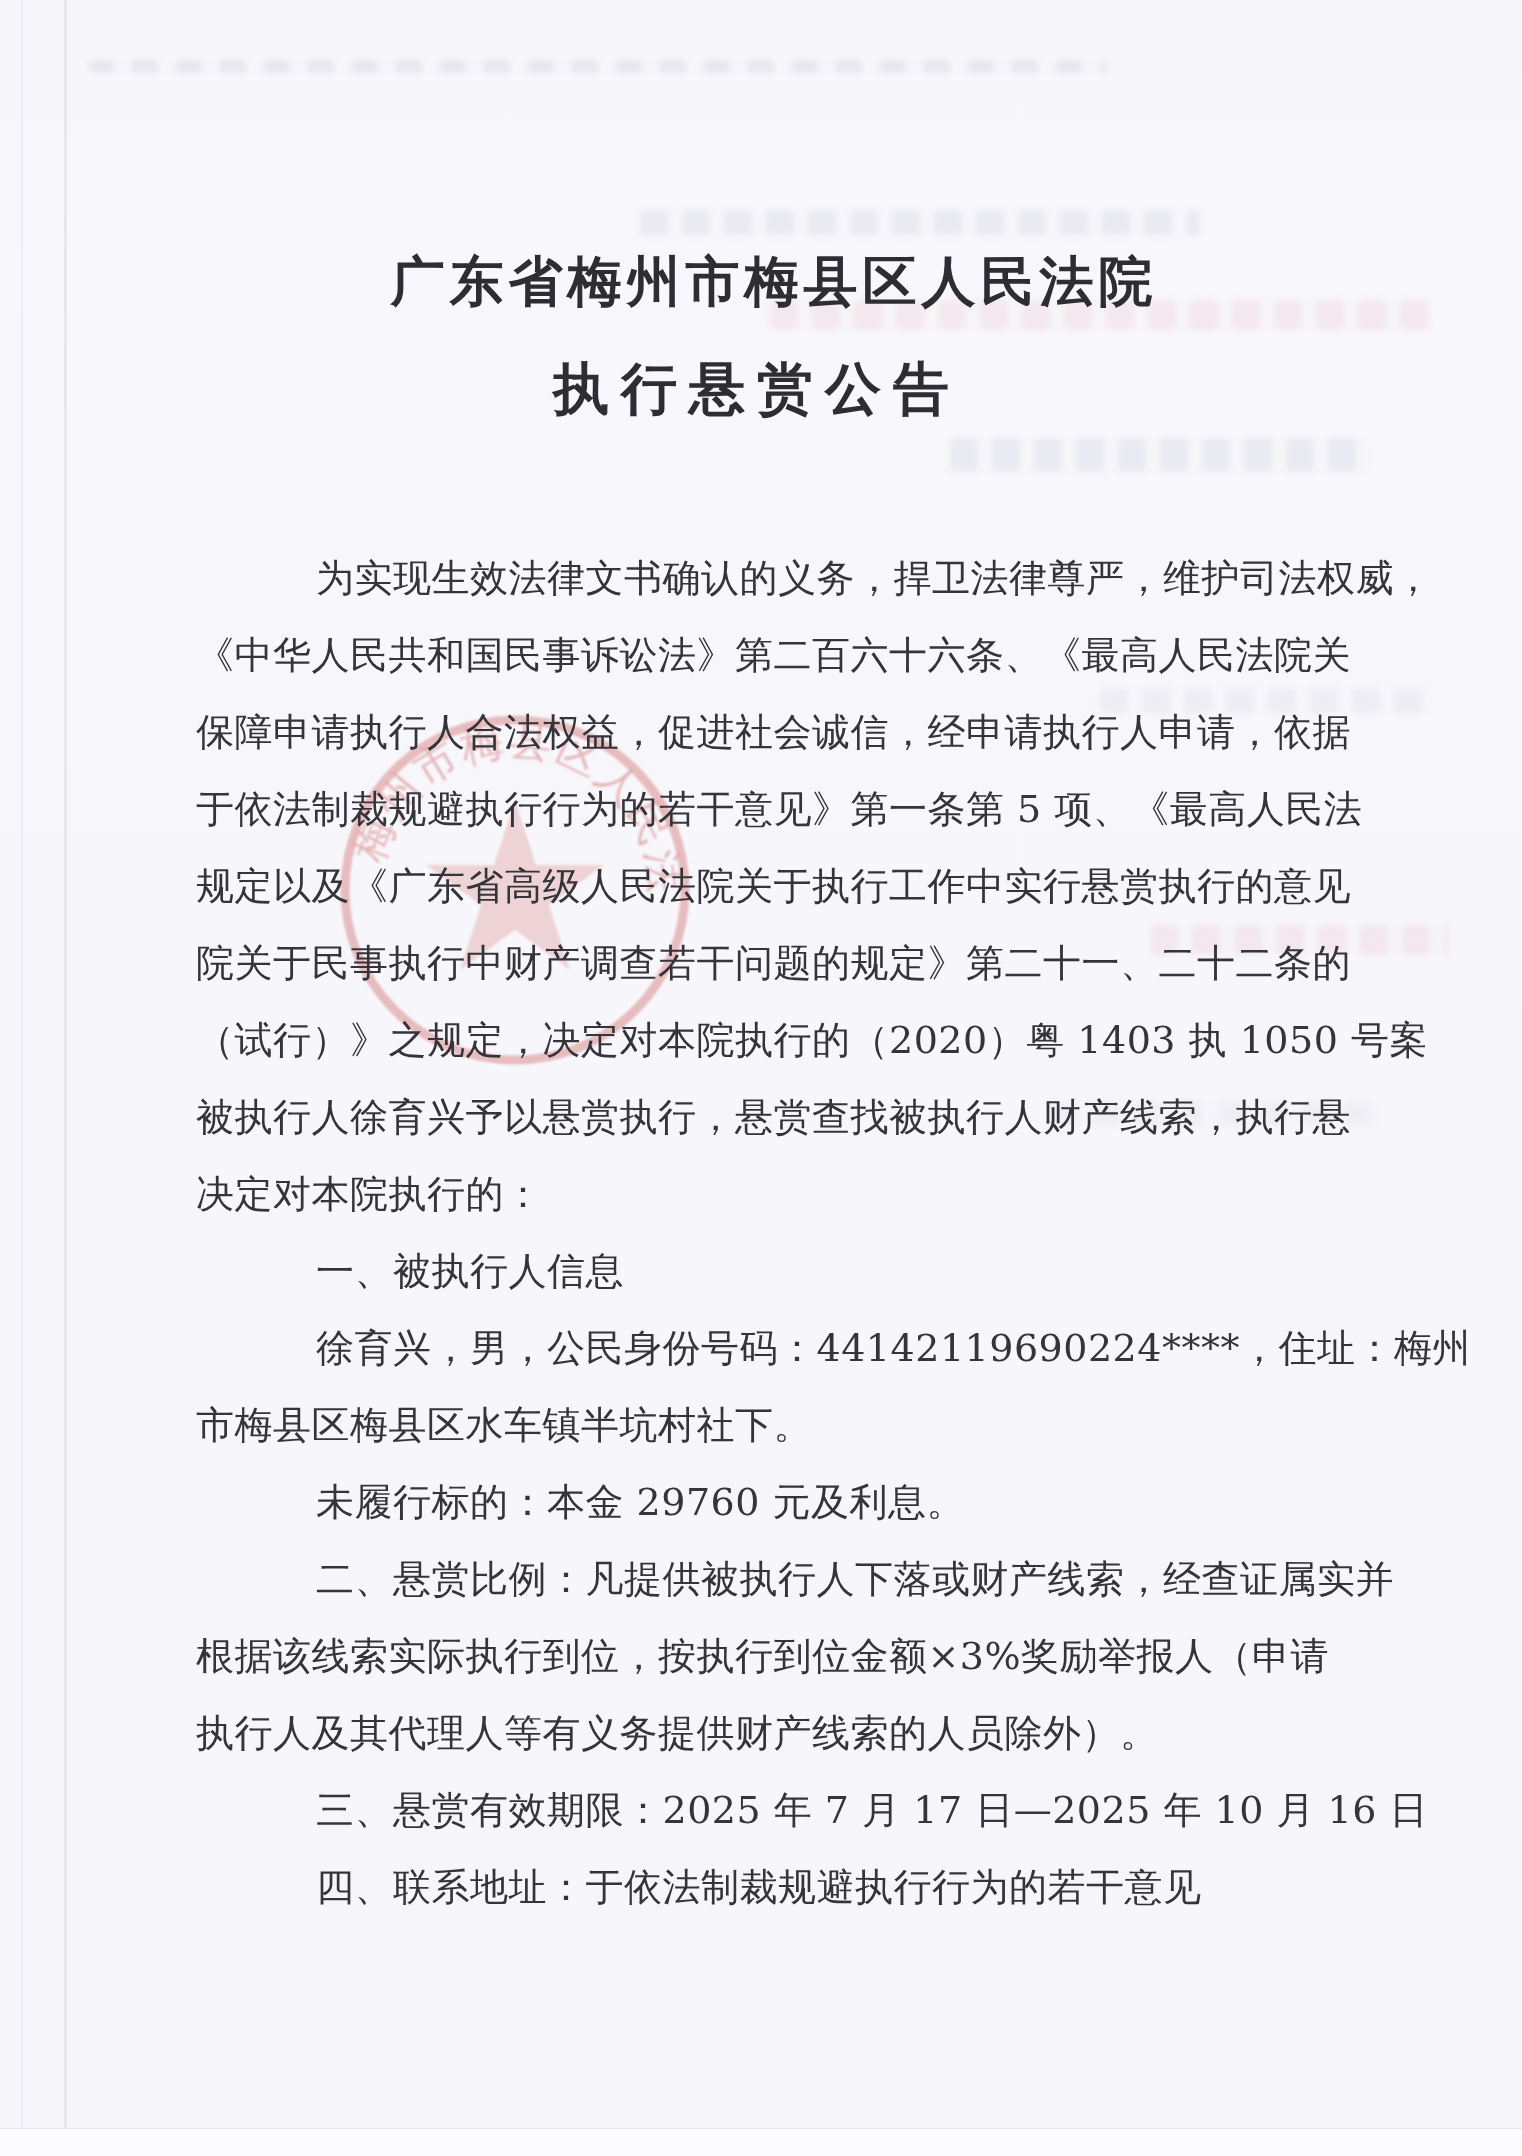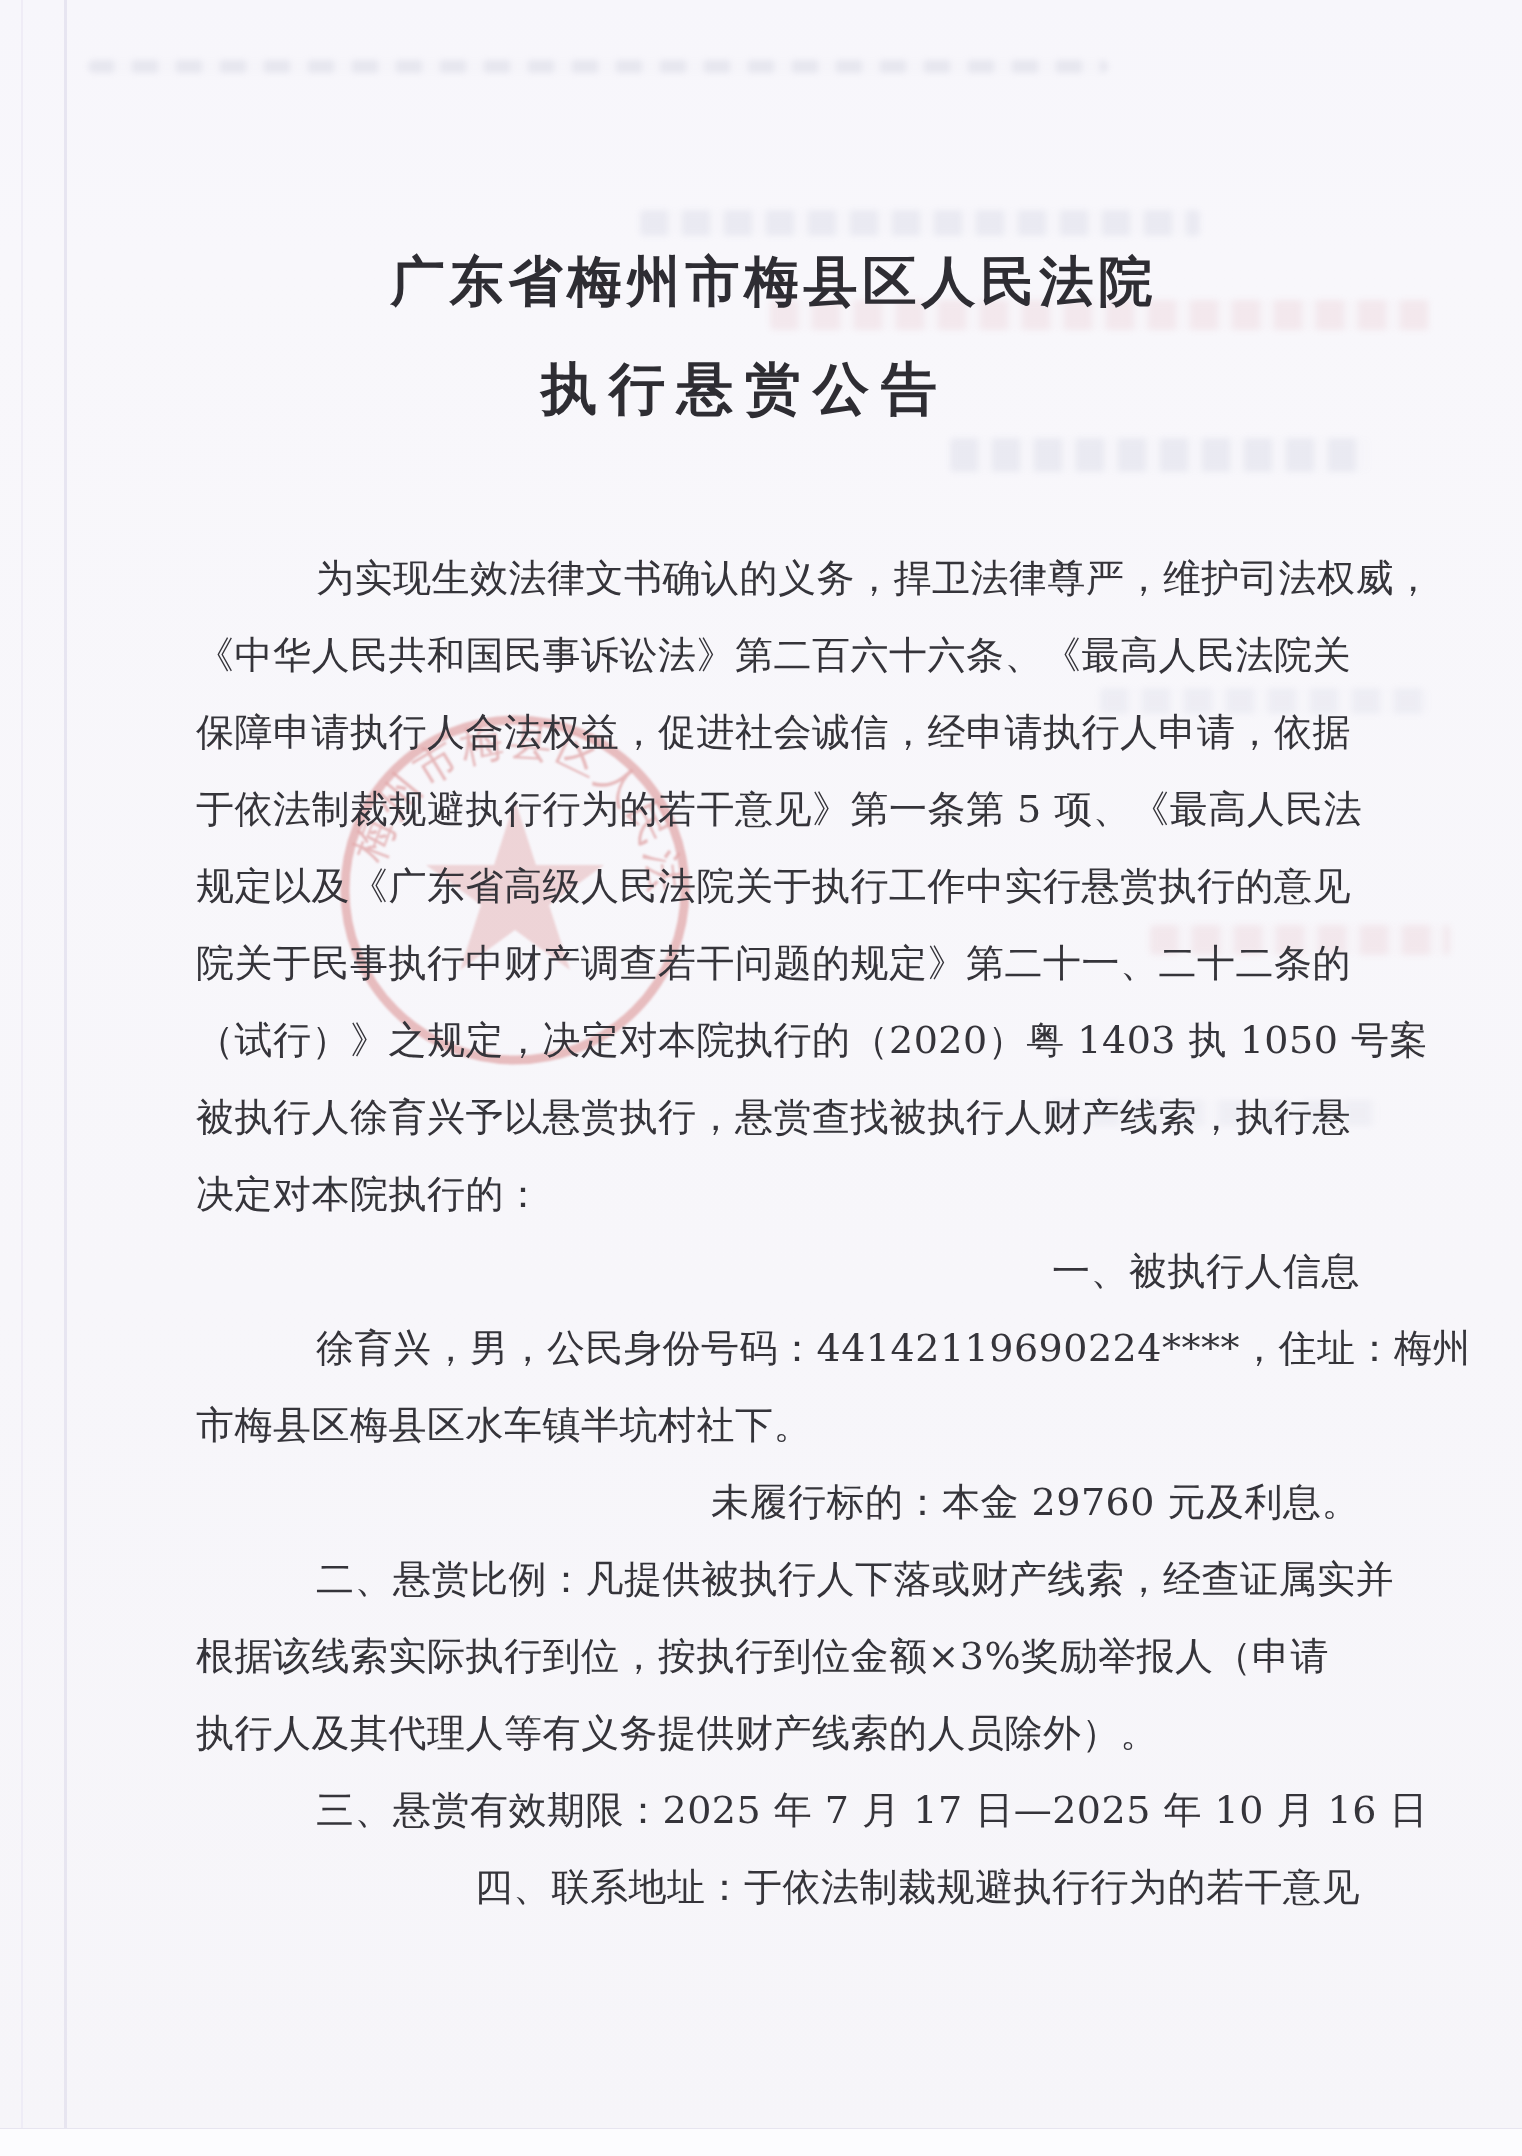--- a/index.html
+++ b/index.html
@@ -42,7 +42,7 @@
     padding-left:29px;
   }
   .doc-subtitle{
-    position:absolute;left:0;top:352px;width:1490px;
+    position:absolute;left:12px;top:352px;width:1490px;
     text-align:center;font-size:56px;font-weight:bold;color:#2e2d33;
     letter-spacing:12px;
   }

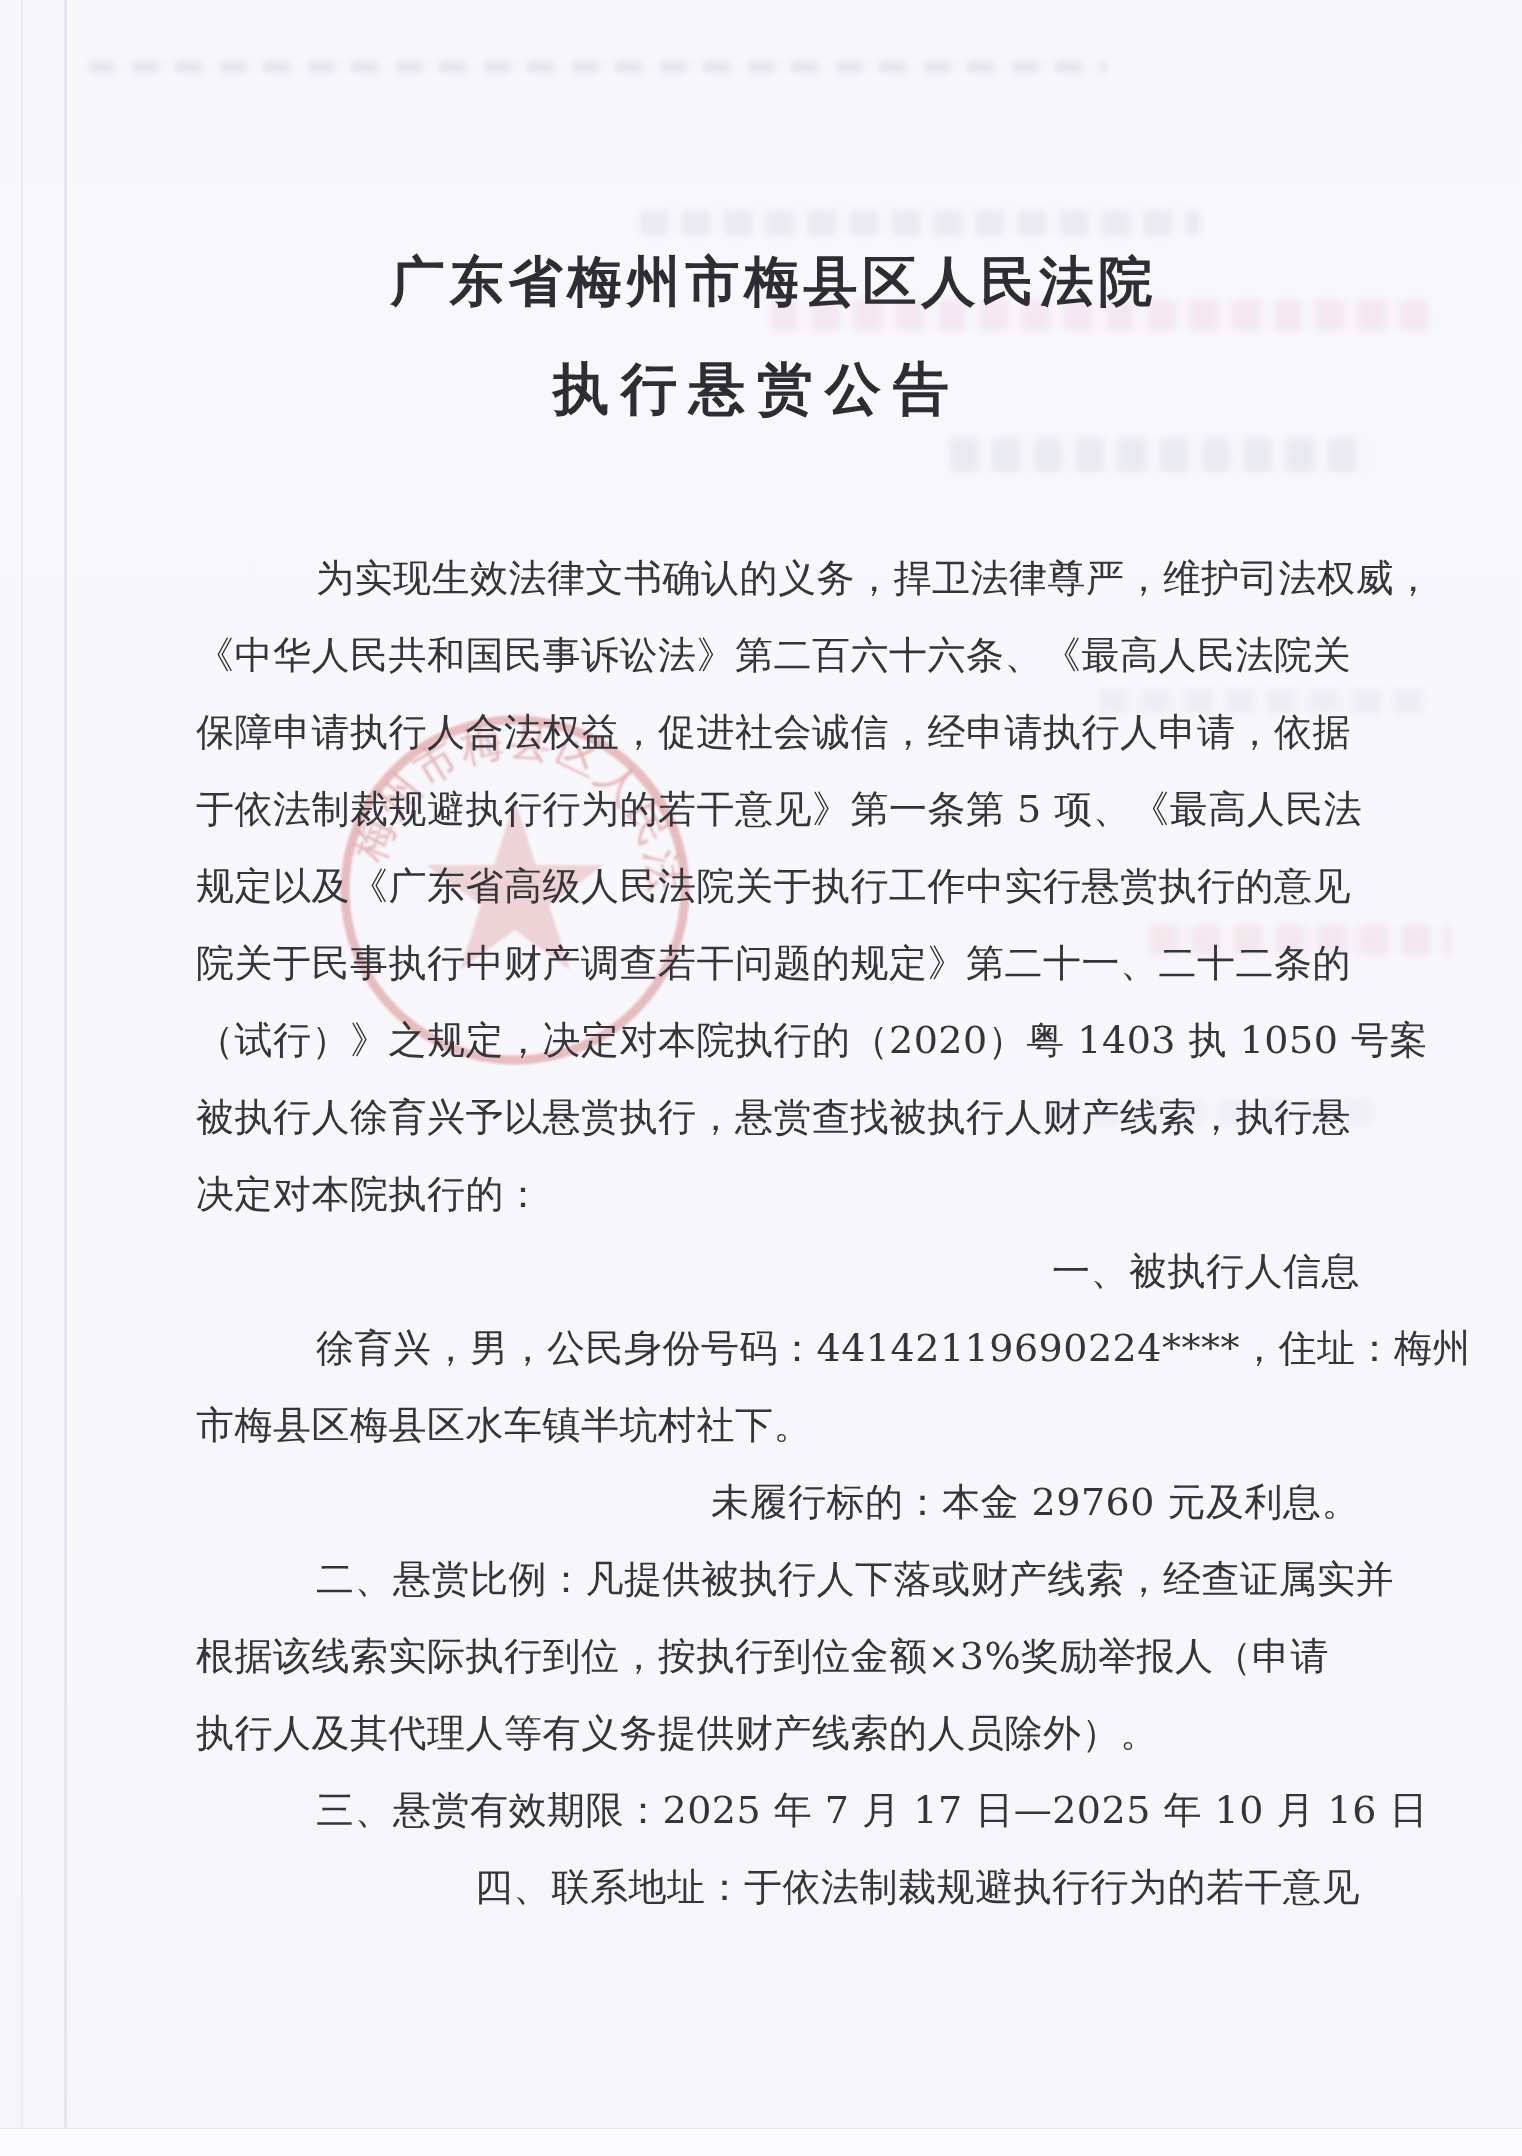--- a/index.html
+++ b/index.html
@@ -53,7 +53,7 @@
     height:77px;line-height:77px;font-size:38px;color:#35343a;
     white-space:nowrap;letter-spacing:0.5px;
   }
-  .line.indent{padding-left:120px;text-align:right;}
+  .line.indent{padding-left:120px;}
 
   .seal{position:absolute;left:330px;top:705px;width:370px;height:370px;
         opacity:.55;filter:blur(1px);pointer-events:none;}

